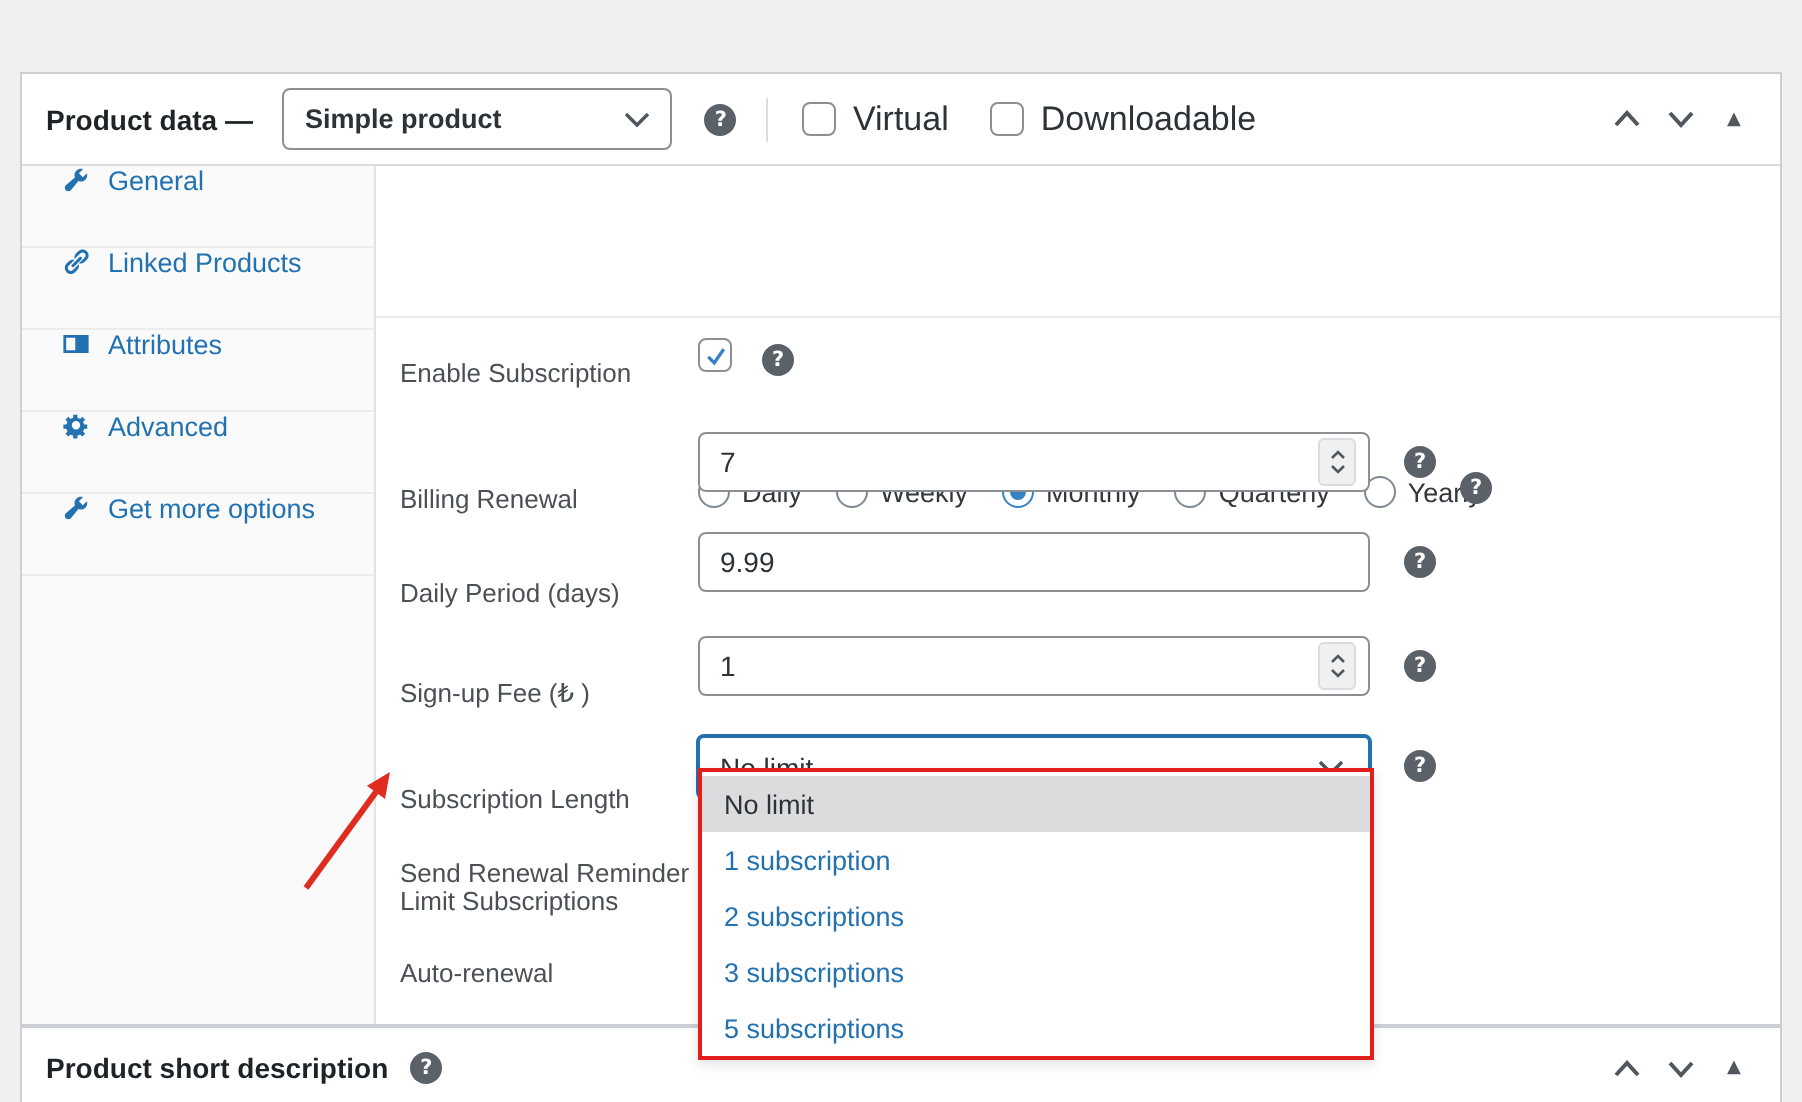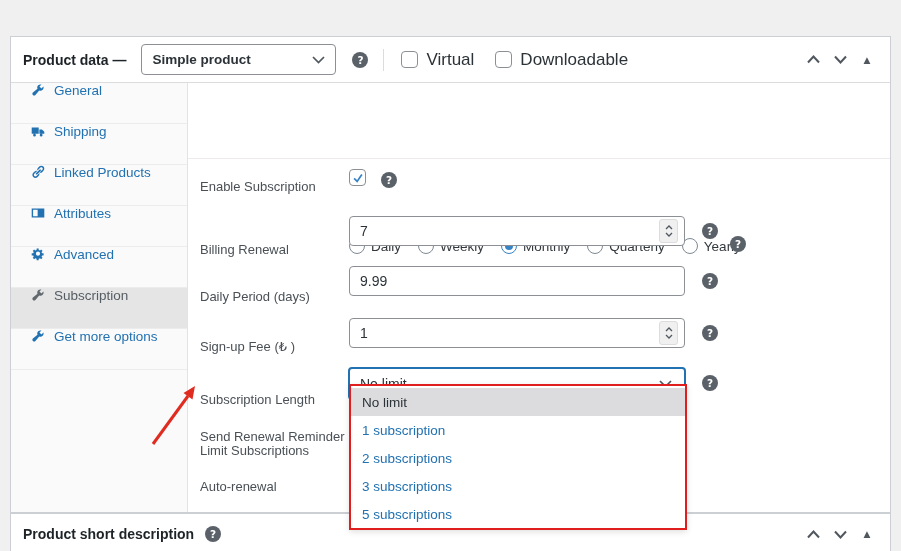--- a/index.html
+++ b/index.html
@@ -209,14 +209,6 @@
       </div>
 
 
-      <div class="tab">
-        <span class="tab-icon">
-          <svg viewBox="0 0 20 20" width="14" height="14" fill="currentColor">
-              <path d="M1 5h10v9H1zM12 8h3.6L19 11v3h-7zM5 14a2 2 0 1 1 0 4 2 2 0 0 1 0-4zM14.5 14a2 2 0 1 1 0 4 2 2 0 0 1 0-4z"></path>
-            </svg>
-        </span>
-        <span>Shipping</span>
-      </div>
 
       <div class="tab">
         <span class="tab-icon">

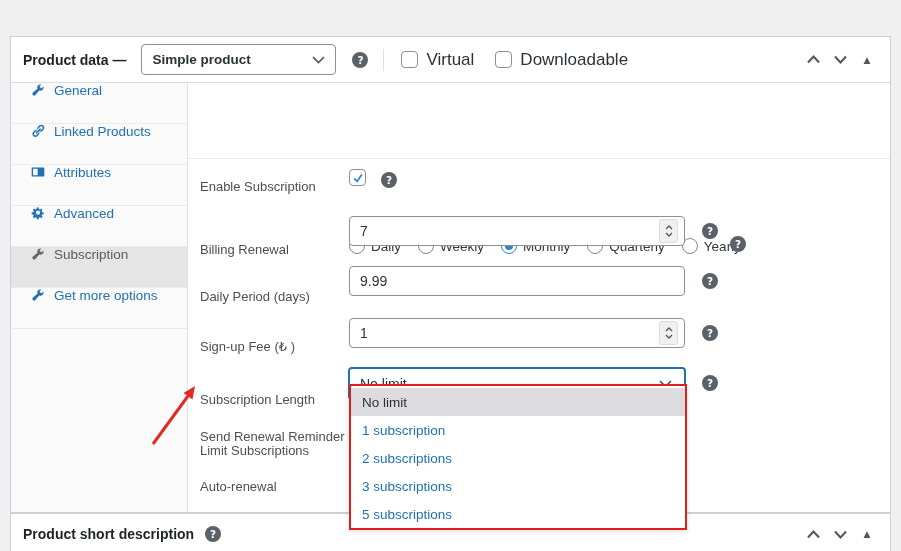--- a/index.html
+++ b/index.html
@@ -237,14 +237,6 @@
         <span>Advanced</span>
       </div>
 
-      <div class="tab active">
-        <span class="tab-icon">
-          <svg viewBox="0 0 20 20" width="14" height="14" fill="currentColor">
-              <path d="M16.68 9.77c-1.34 1.34-3.3 1.67-4.95.99l-5.41 6.52c-.99.99-2.59.99-3.58 0s-.99-2.59 0-3.57l6.52-5.42c-.68-1.65-.35-3.61.99-4.95 1.28-1.28 3.12-1.62 4.72-1.06l-2.89 2.89 2.82 2.82 2.86-2.87c.53 1.58.18 3.39-1.08 4.65z"></path>
-            </svg>
-        </span>
-        <span>Subscription</span>
-      </div>
 
       <div class="tab">
         <span class="tab-icon">

